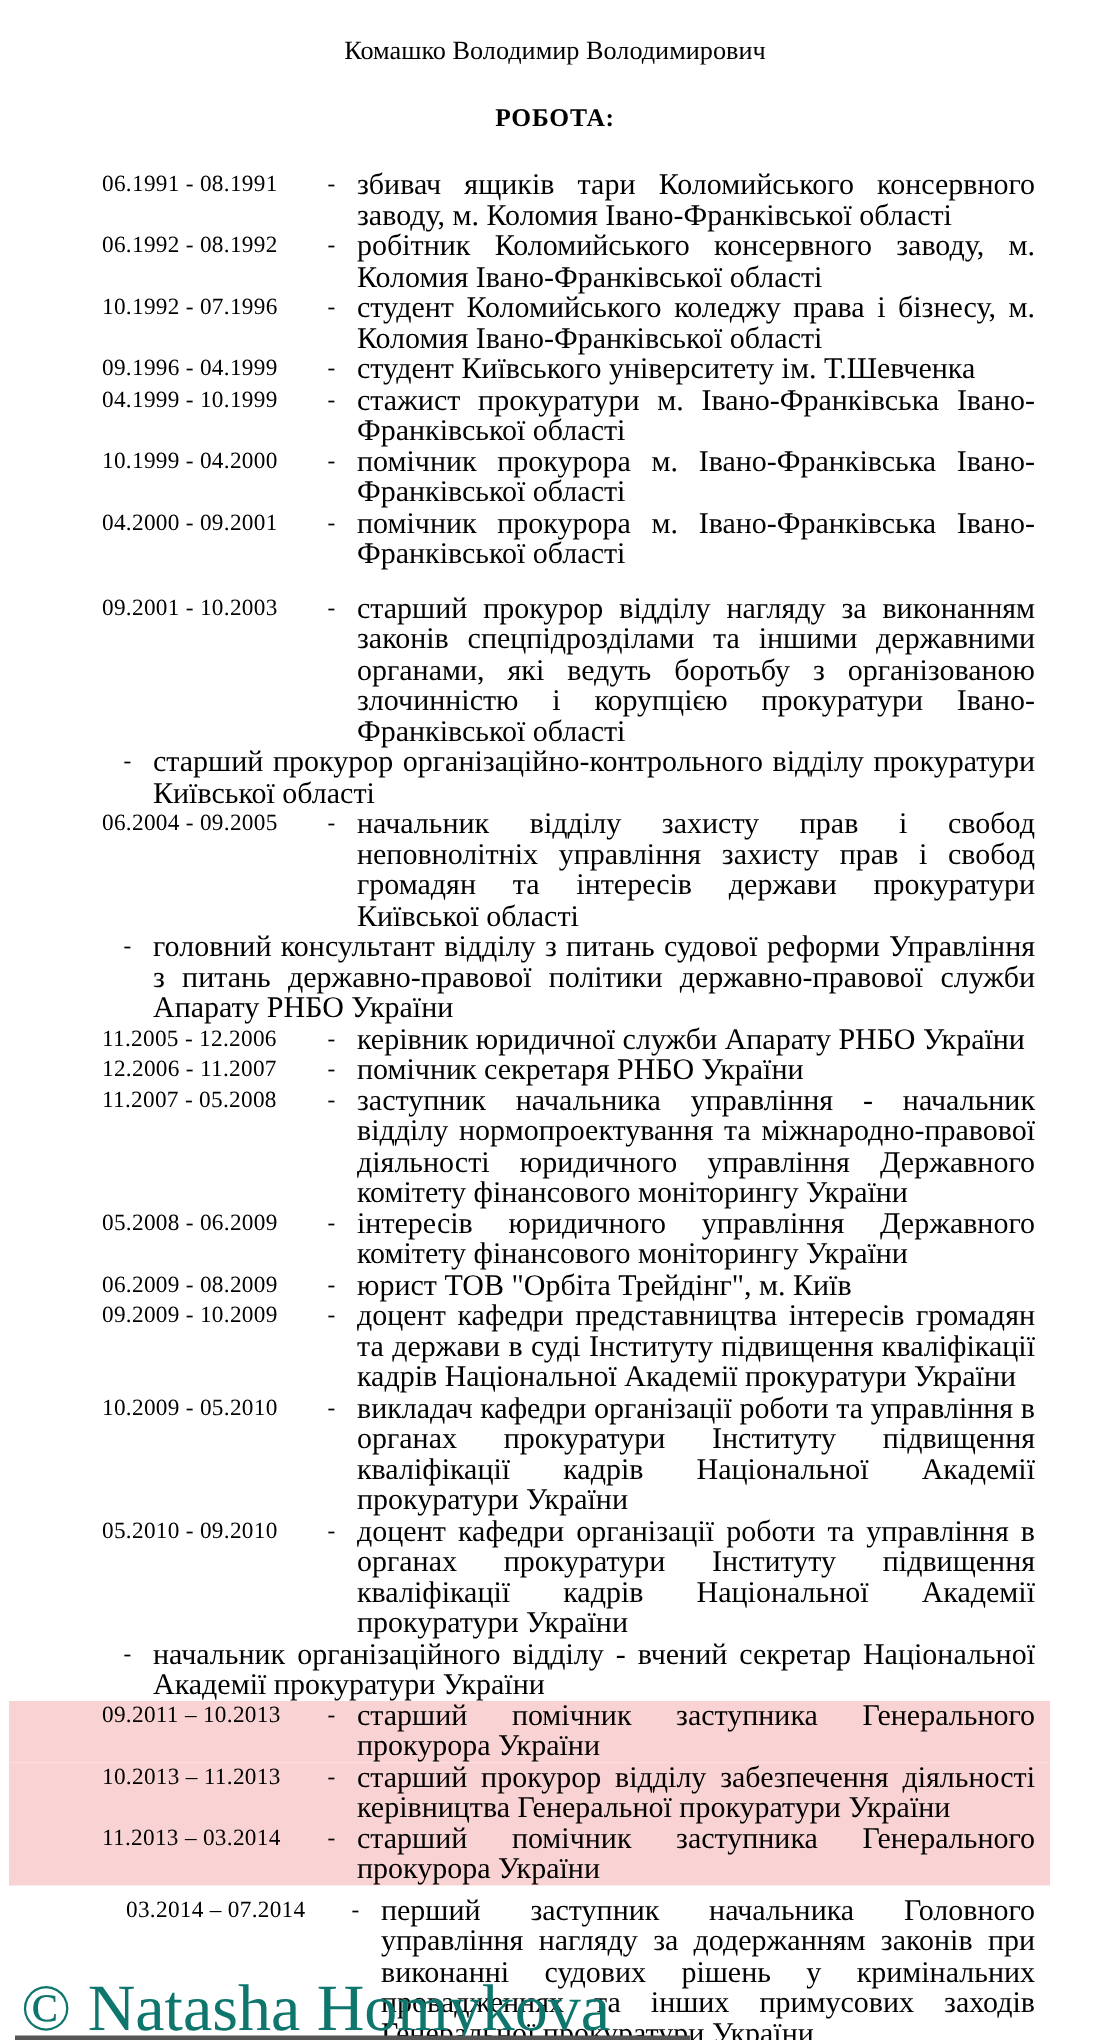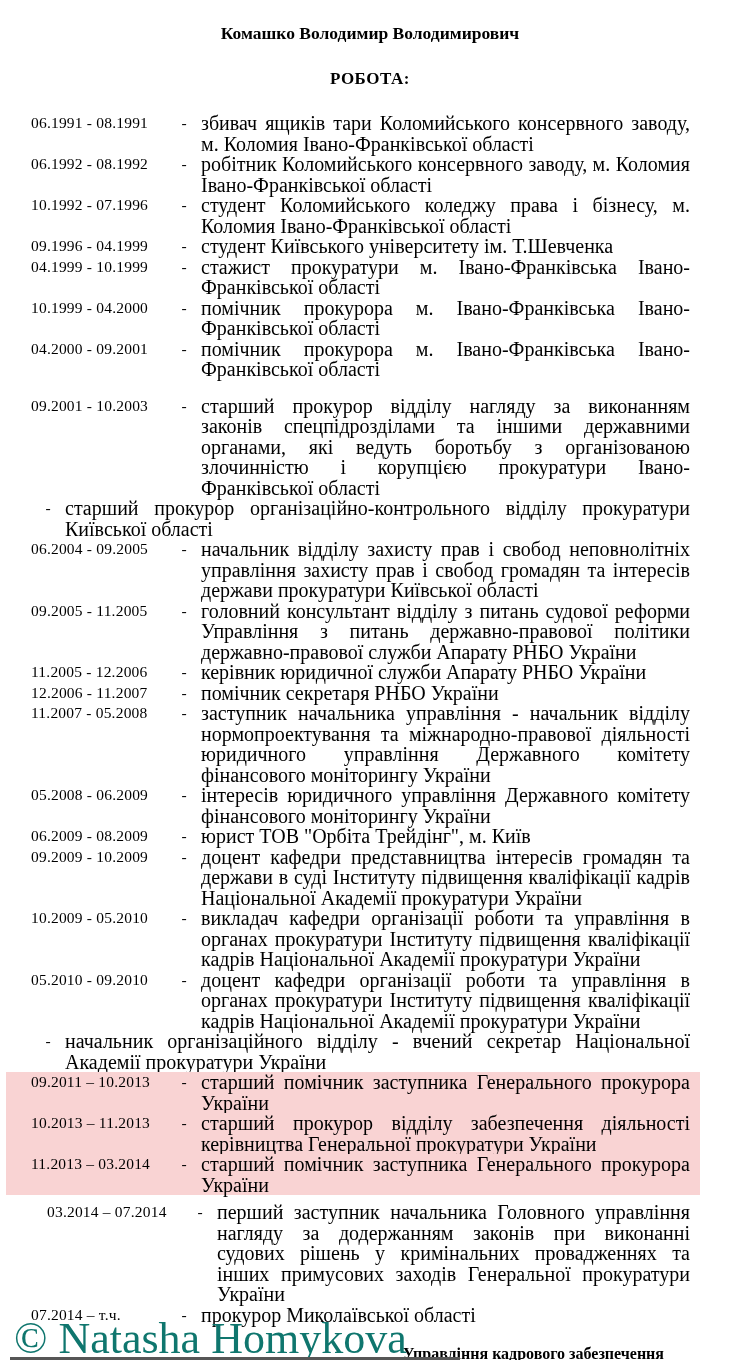--- a/index.html
+++ b/index.html
@@ -13,7 +13,7 @@
   .doc-title {
     margin-top: 22px;
     text-align: center;
-    font-weight: bold;
+    font-weight: normal;
     font-size: 17.5px;
     line-height: 23px;
   }

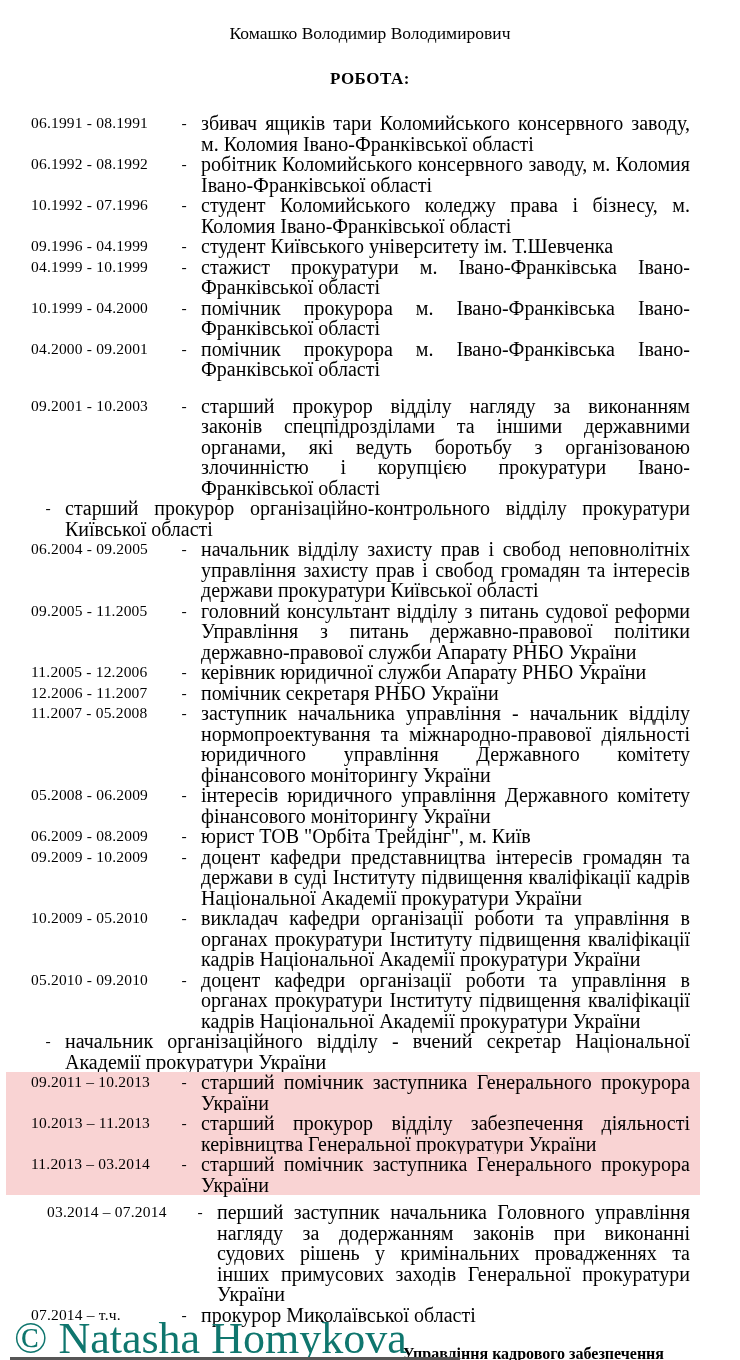--- a/index.html
+++ b/index.html
@@ -28,7 +28,7 @@
   .entries { margin-top: 23px; }
   .entry {
     display: flex;
-    padding: 0 50px 0 31px;
+    padding: 0 50px 0 68px;
     position: relative;
   }
   .entry > div { position: relative; }

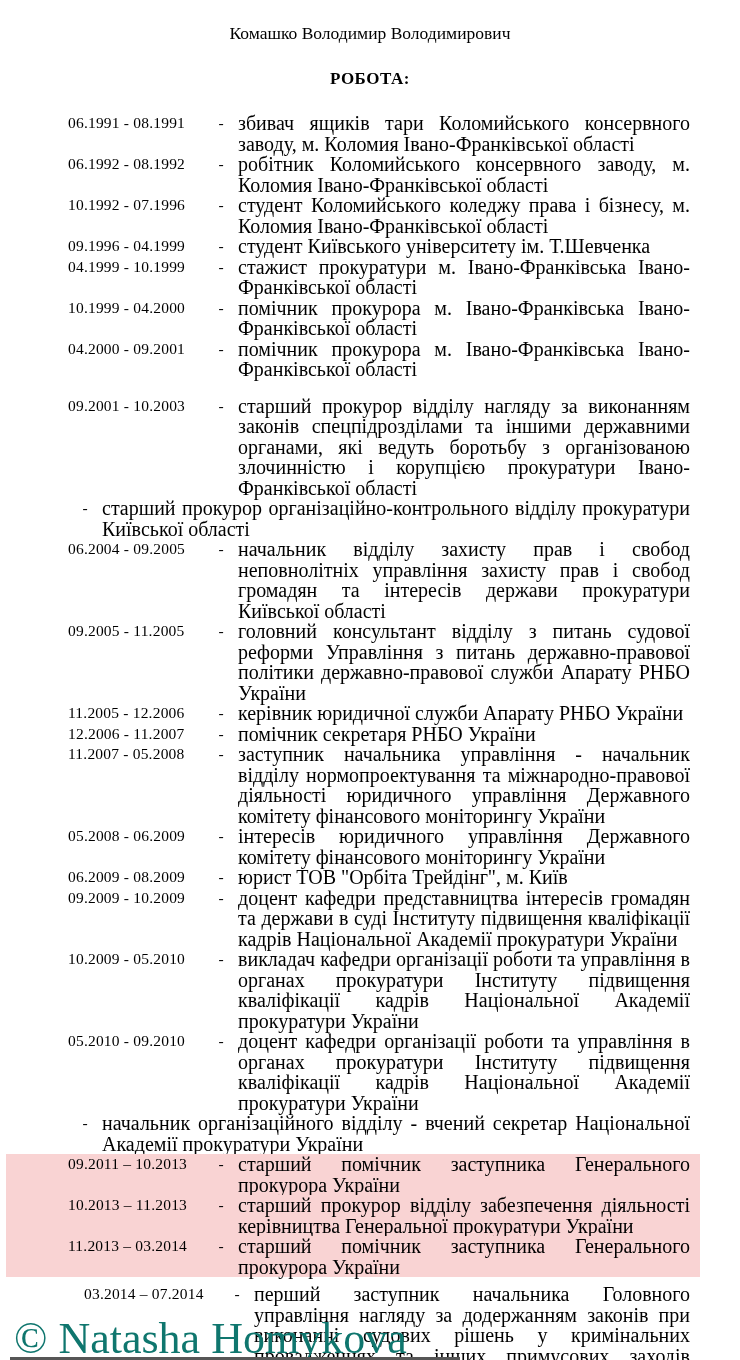--- a/index.html
+++ b/index.html
@@ -150,7 +150,6 @@
   </div>
 
   <div class="entry">
-    <div class="period">09.2005 - 11.2005</div>
     <div class="dash">-</div>
     <div class="desc">головний консультант відділу з питань судової реформи Управління з питань державно-правової політики державно-правової служби Апарату РНБО України</div>
   </div>

